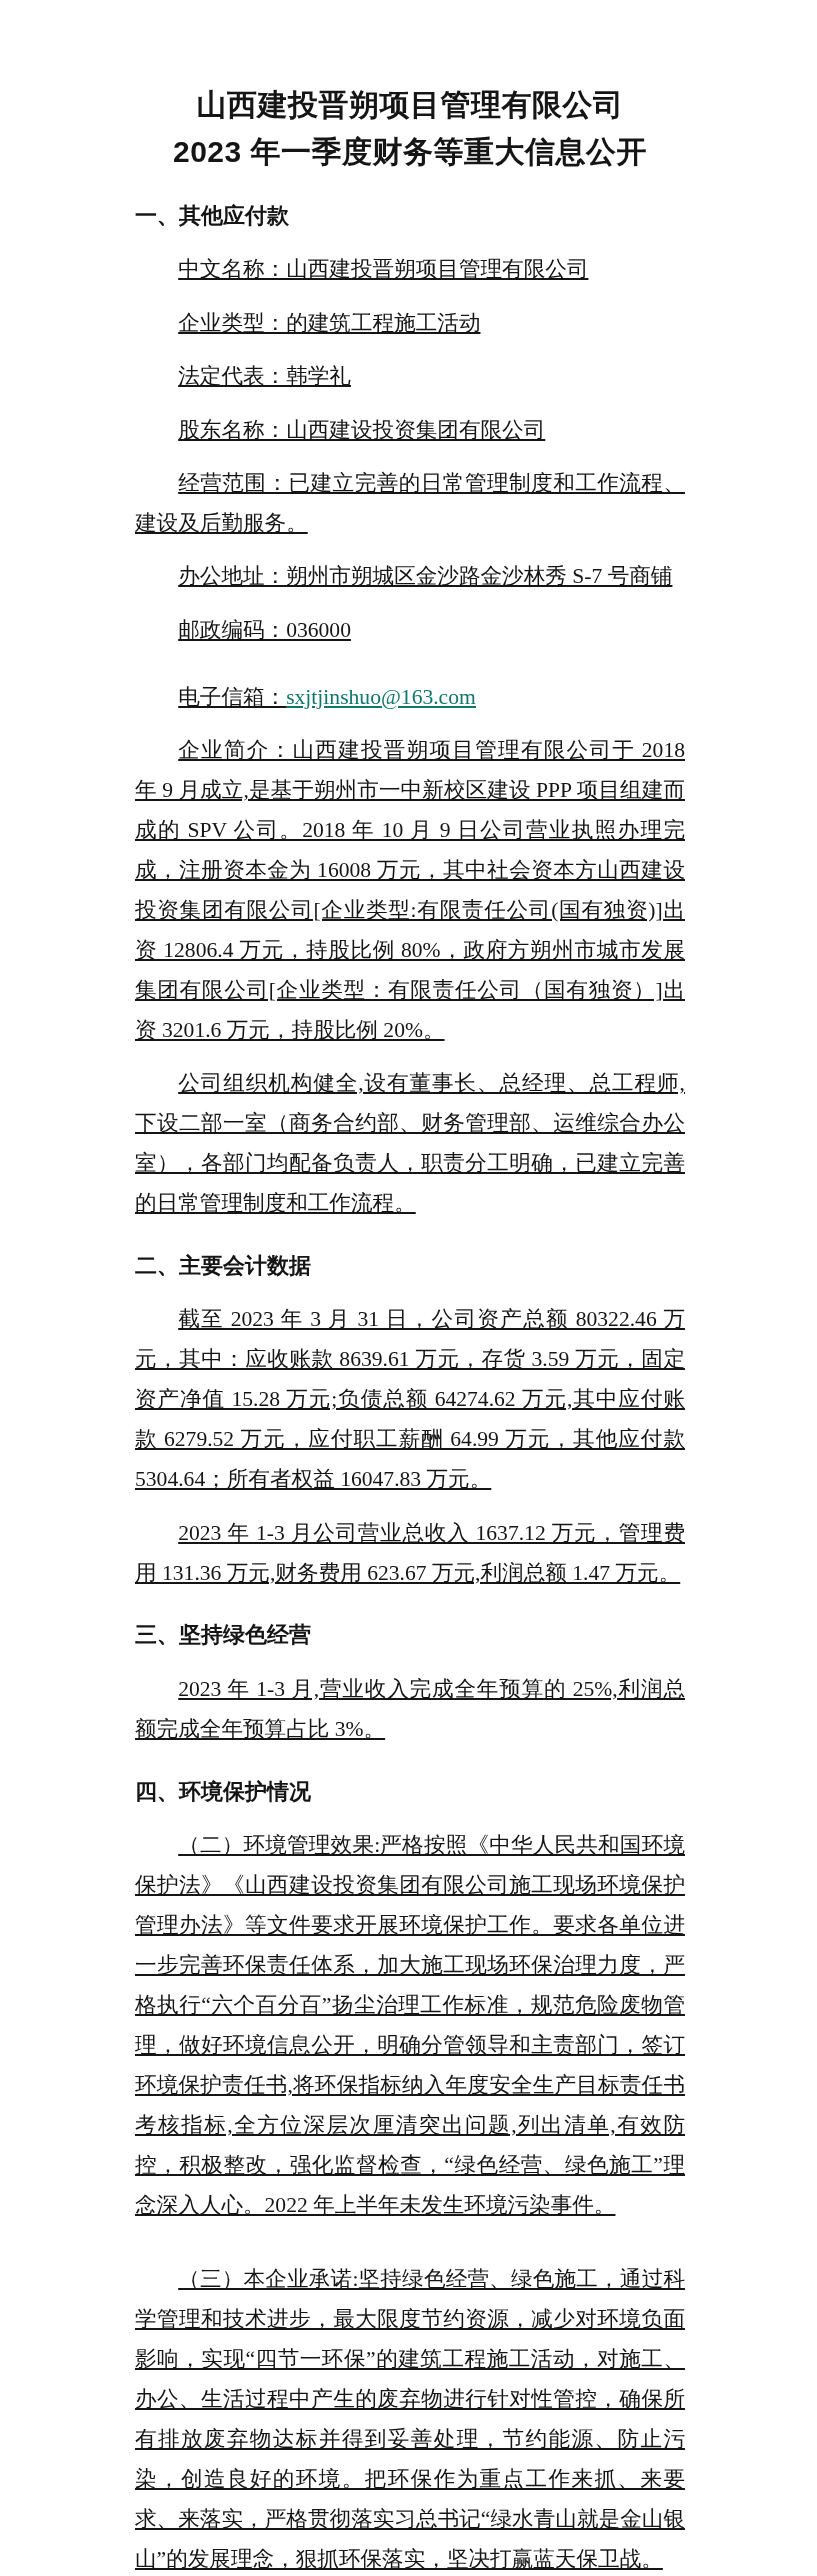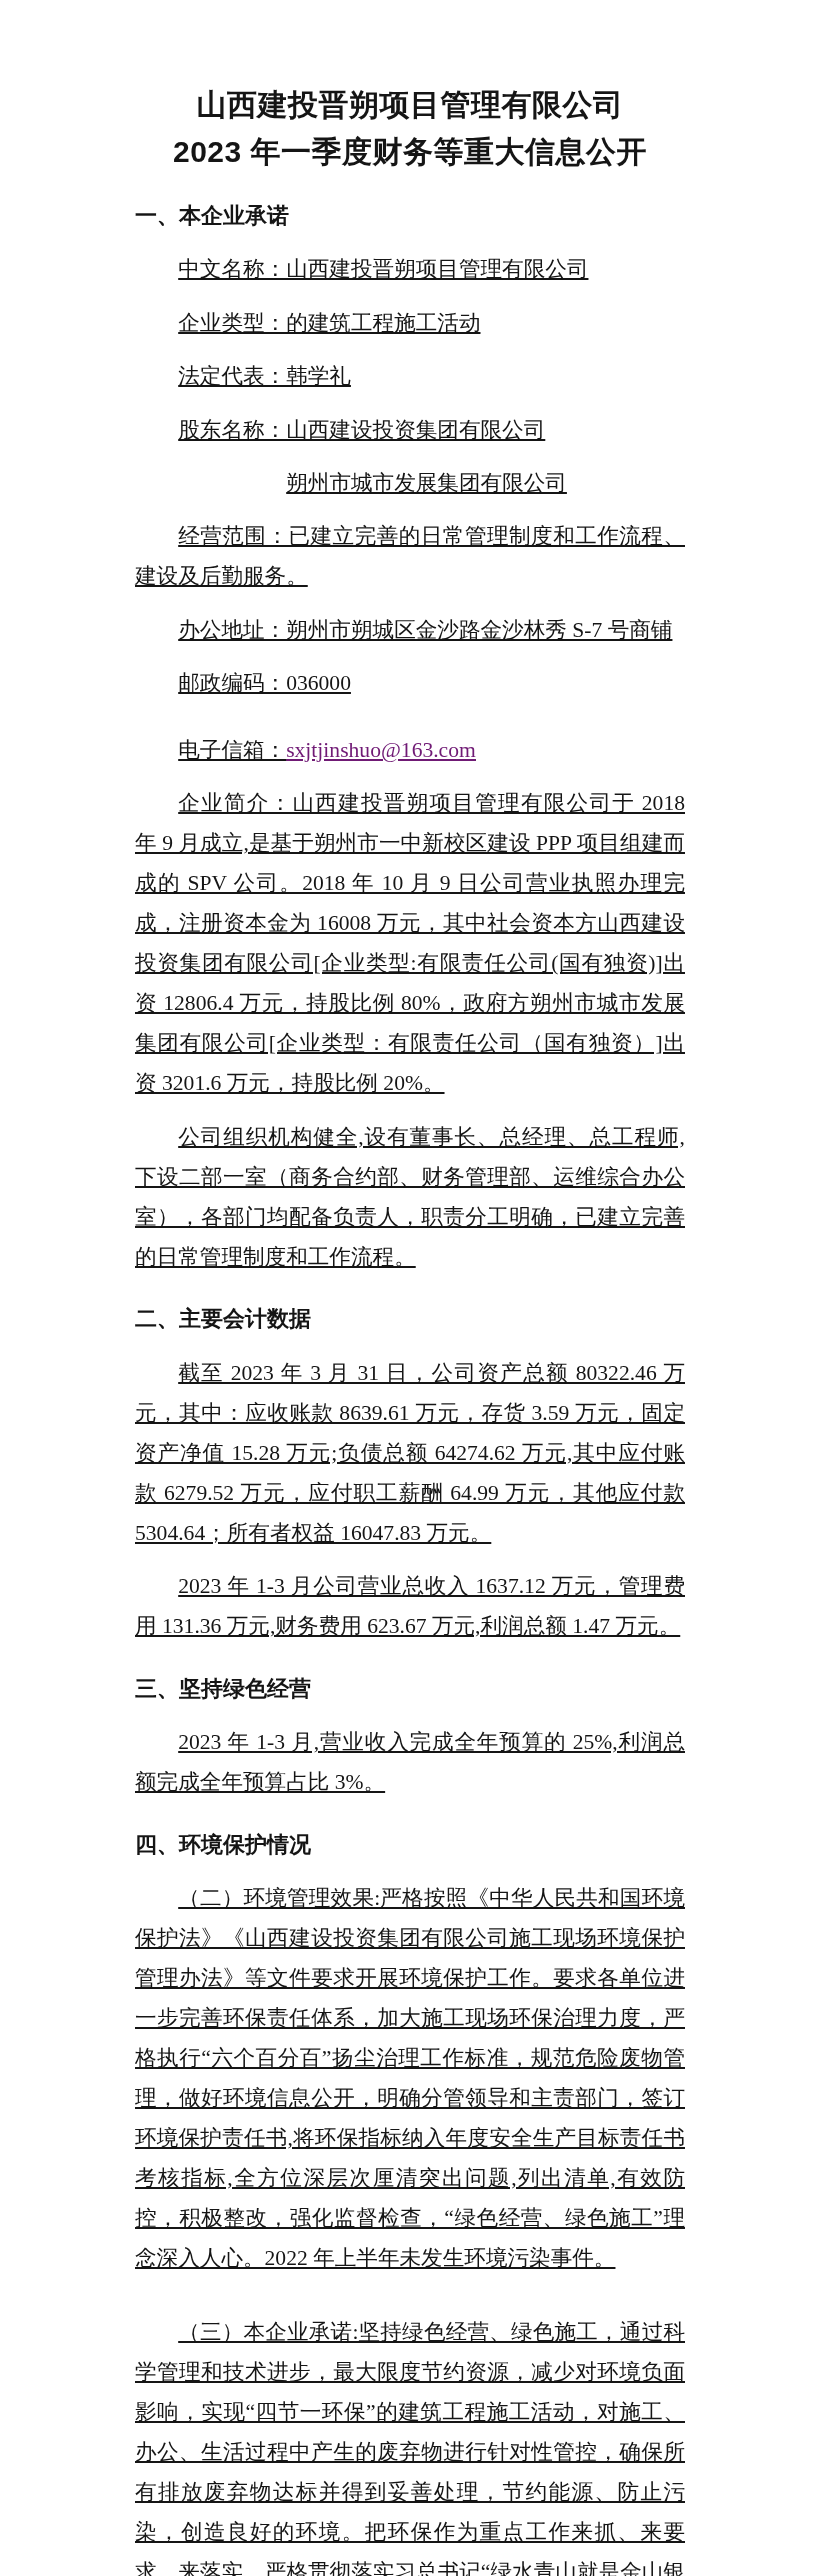--- a/index.html
+++ b/index.html
@@ -74,7 +74,7 @@
     <div class="title-line">2023 年一季度财务等重大信息公开</div>
   </div>
 
-  <h2 class="sec-h">一、本企业承诺</h2>
+  <h2 class="sec-h">一、其他应付款</h2>
   <p class="bp">中文名称：山西建投晋朔项目管理有限公司</p>
   <p class="bp">企业类型：的建筑工程施工活动</p>
   <p class="bp">法定代表：韩学礼</p>

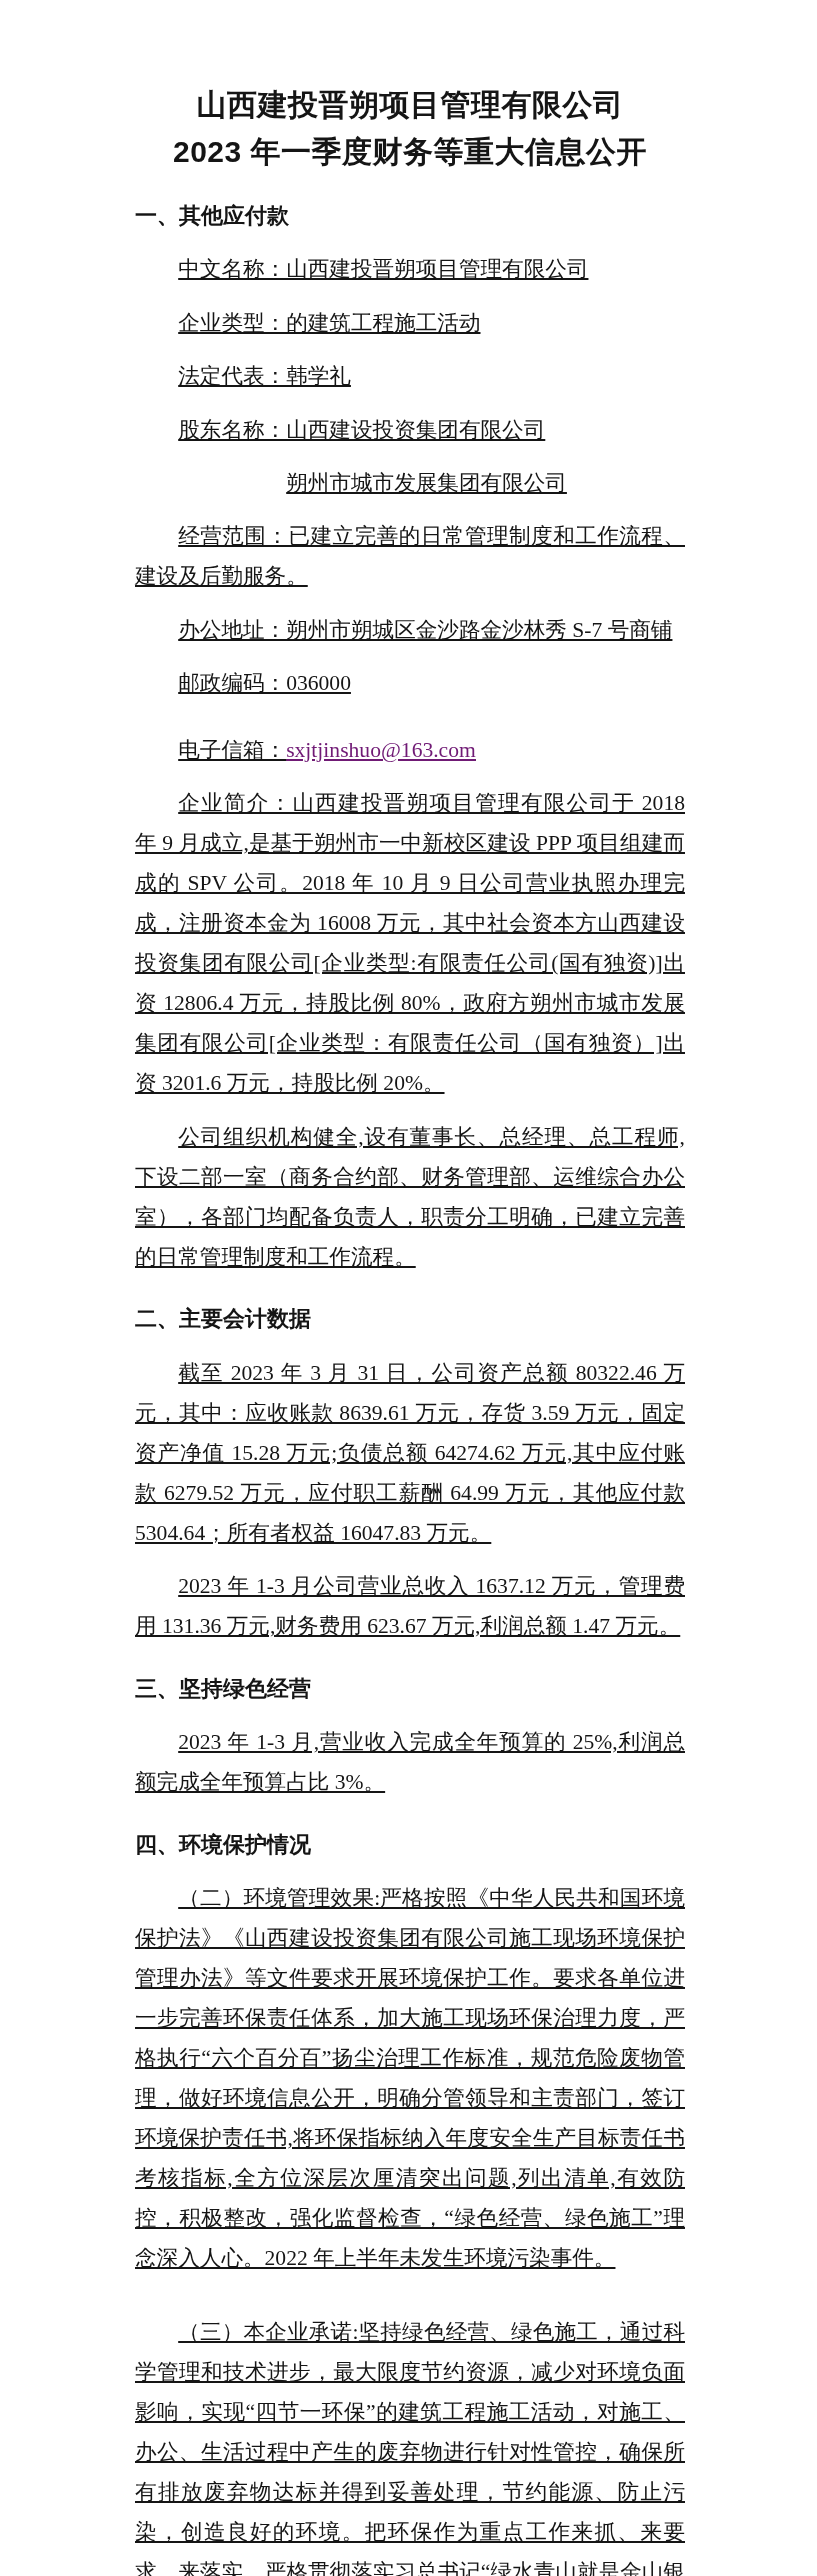--- a/index.html
+++ b/index.html
@@ -79,7 +79,6 @@
   <p class="bp">企业类型：的建筑工程施工活动</p>
   <p class="bp">法定代表：韩学礼</p>
   <p class="bp">股东名称：山西建设投资集团有限公司</p>
-  <p class="bp cont">朔州市城市发展集团有限公司</p>
   <p class="bp">经营范围：已建立完善的日常管理制度和工作流程、建设及后勤服务。</p>
   <p class="bp">办公地址：朔州市朔城区金沙路金沙林秀 S-7 号商铺</p>
   <p class="bp">邮政编码：036000</p>

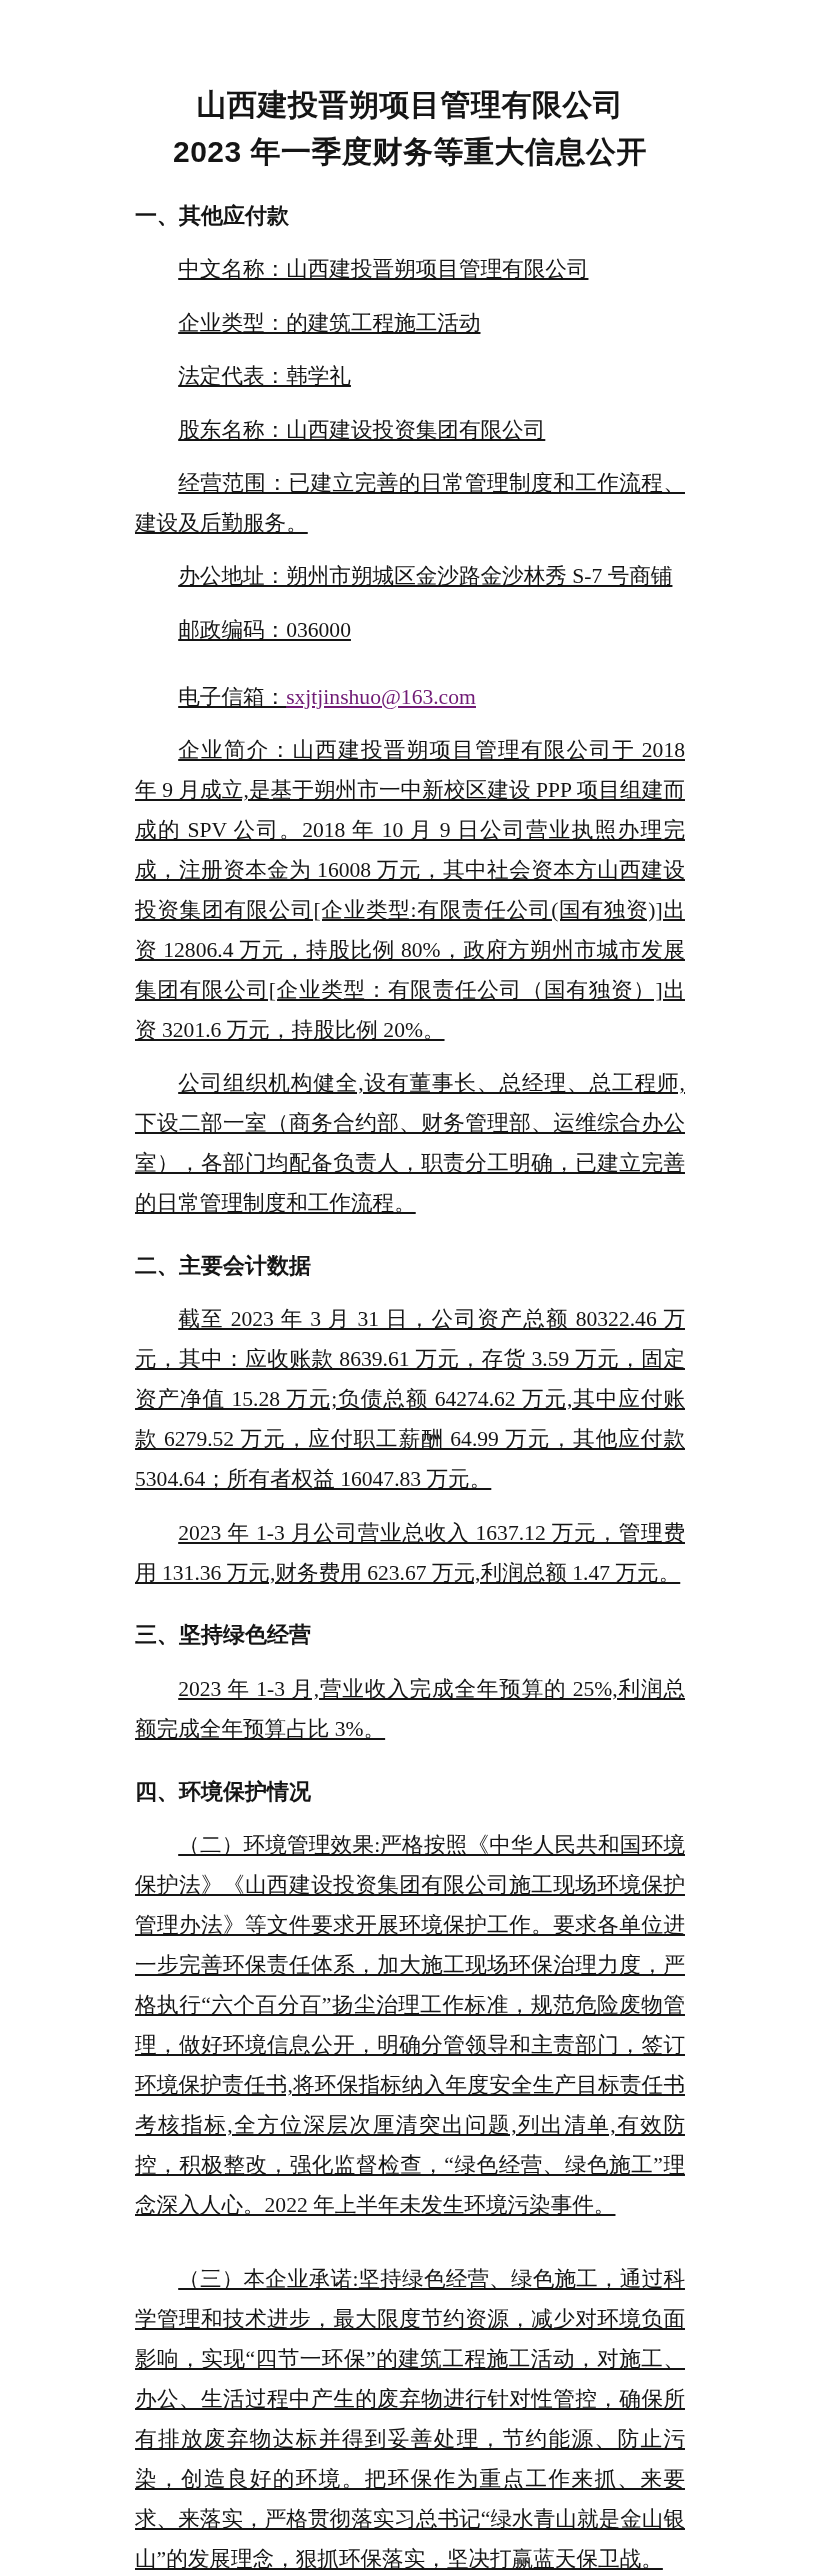--- a/index.html
+++ b/index.html
@@ -60,7 +60,7 @@
     margin-top: 20.6px;
   }
   .link {
-    color: #701a75;
+    color: #0f766e;
     text-decoration: underline;
   }
 </style>

